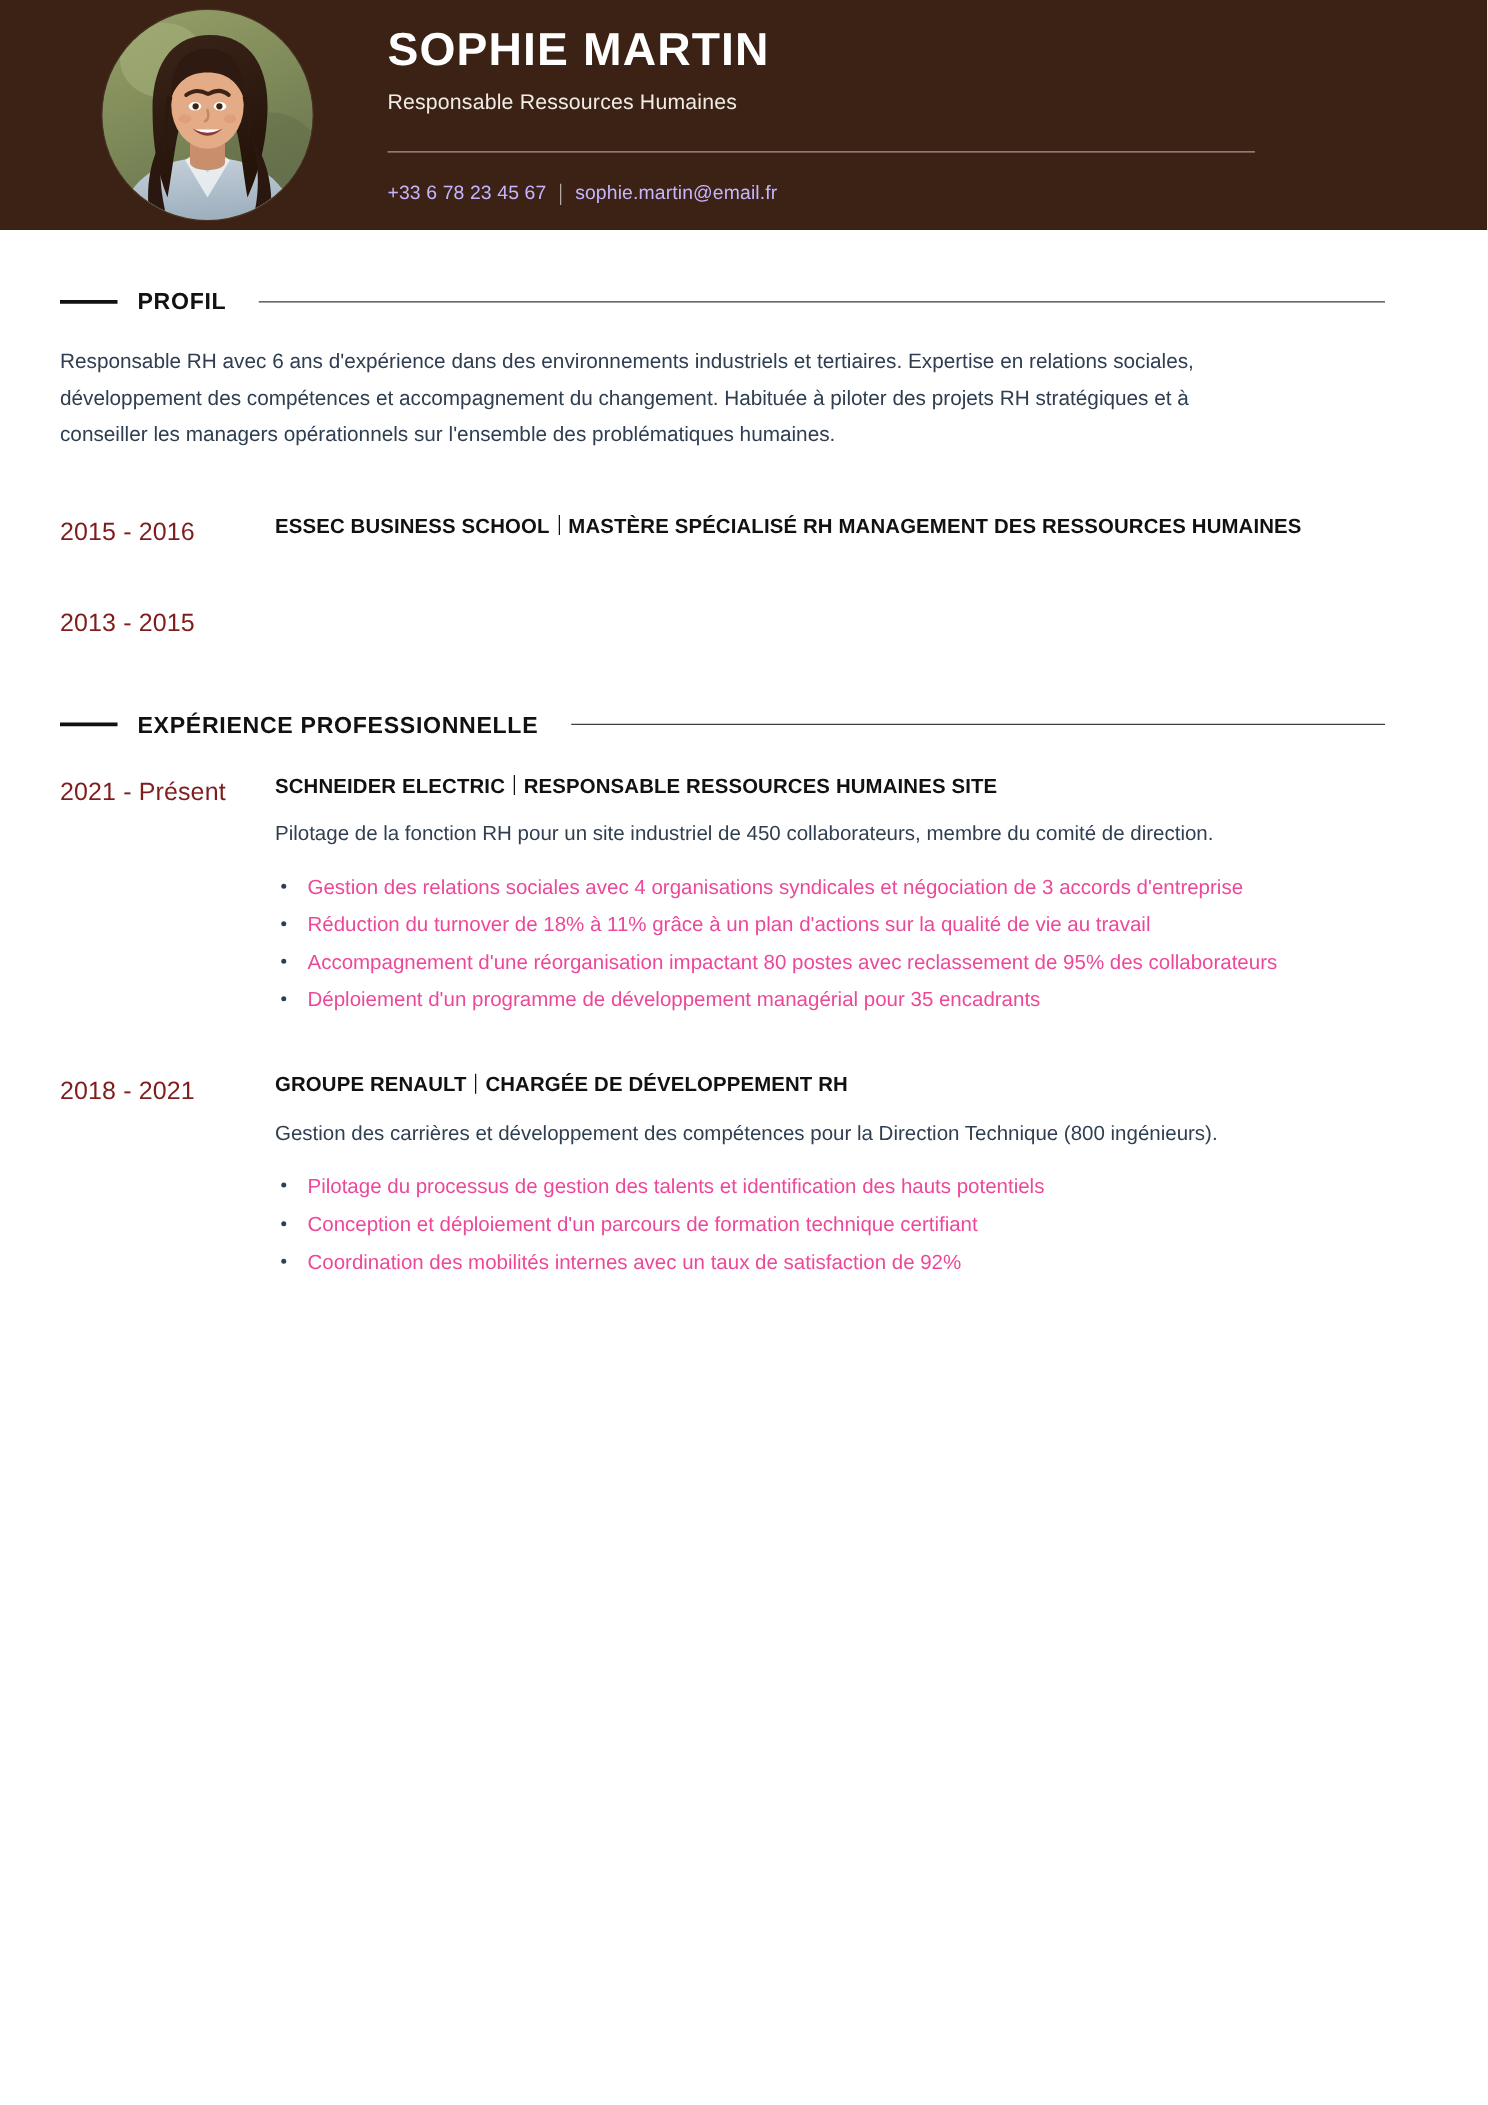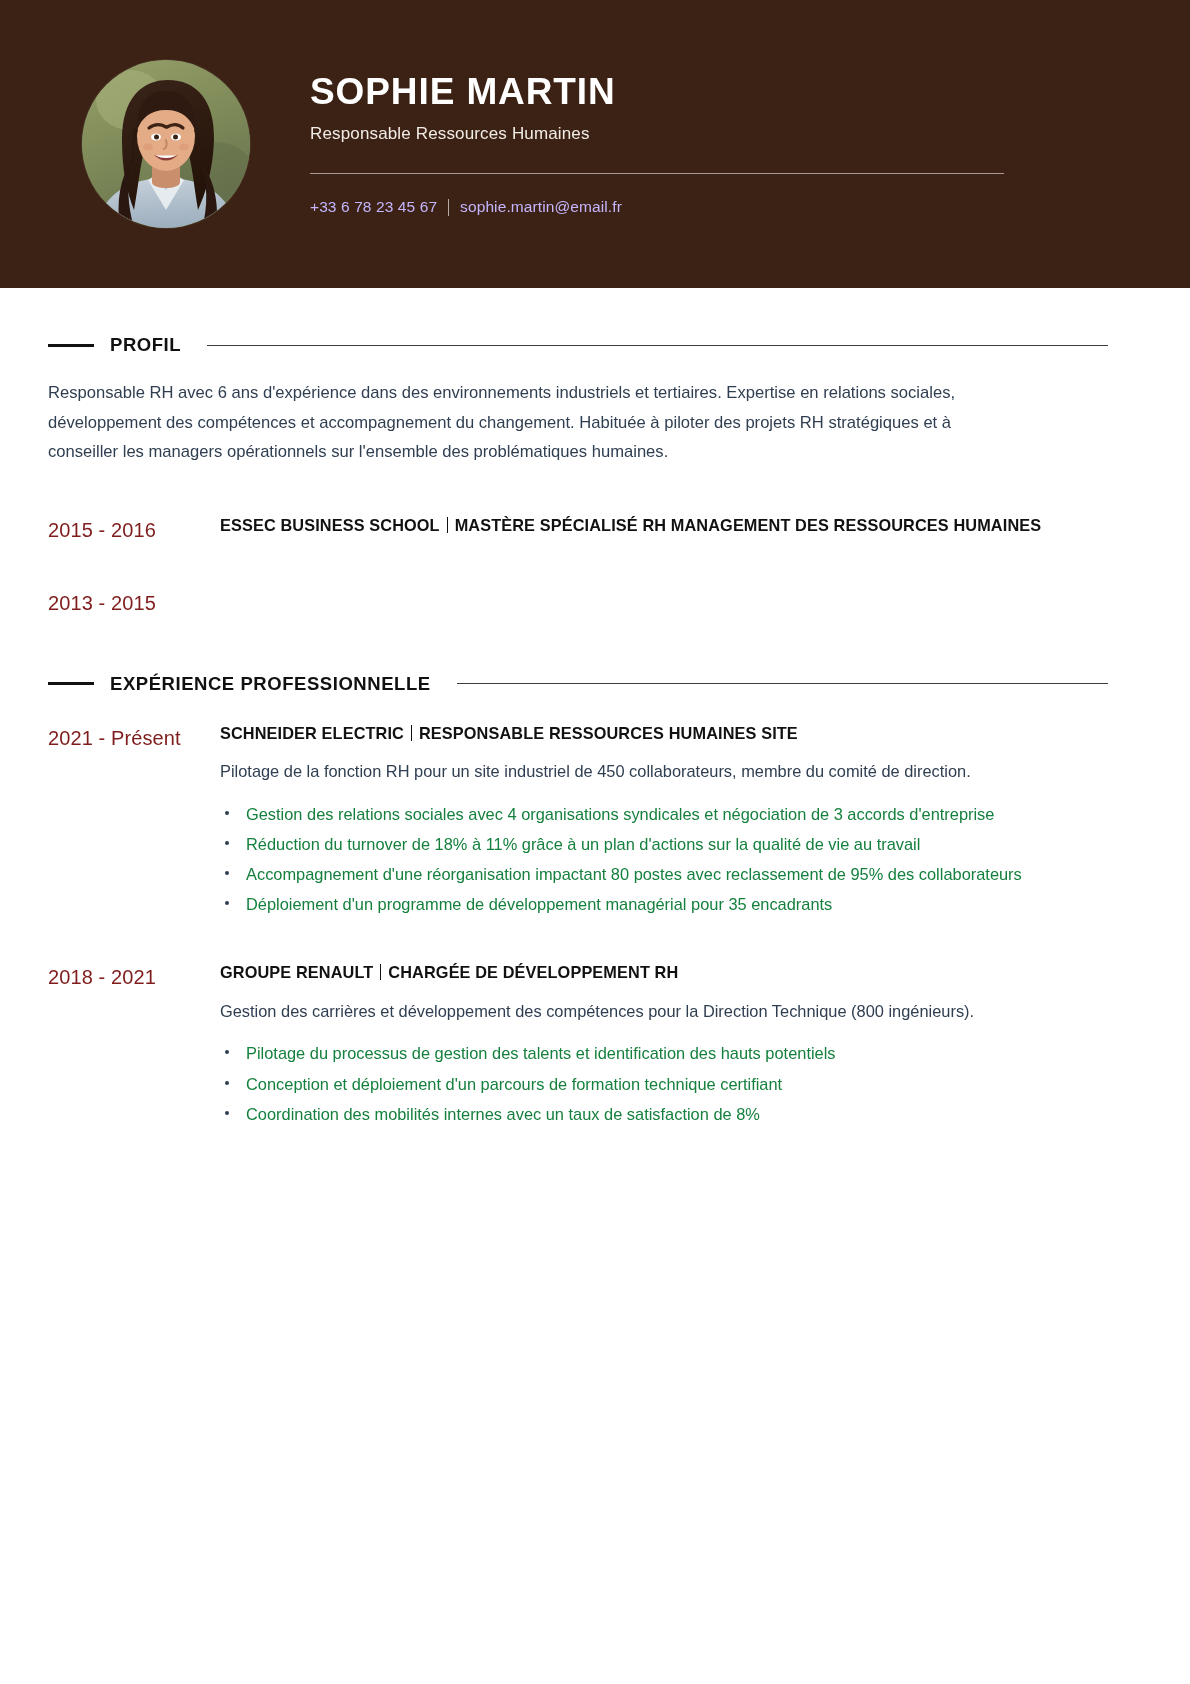--- a/index.html
+++ b/index.html
@@ -24,7 +24,7 @@
   
   .header {
     position: relative;
-    height: 288px;
+    height: 184px;
     background: #3B2214;
     display: flex;
     align-items: center;

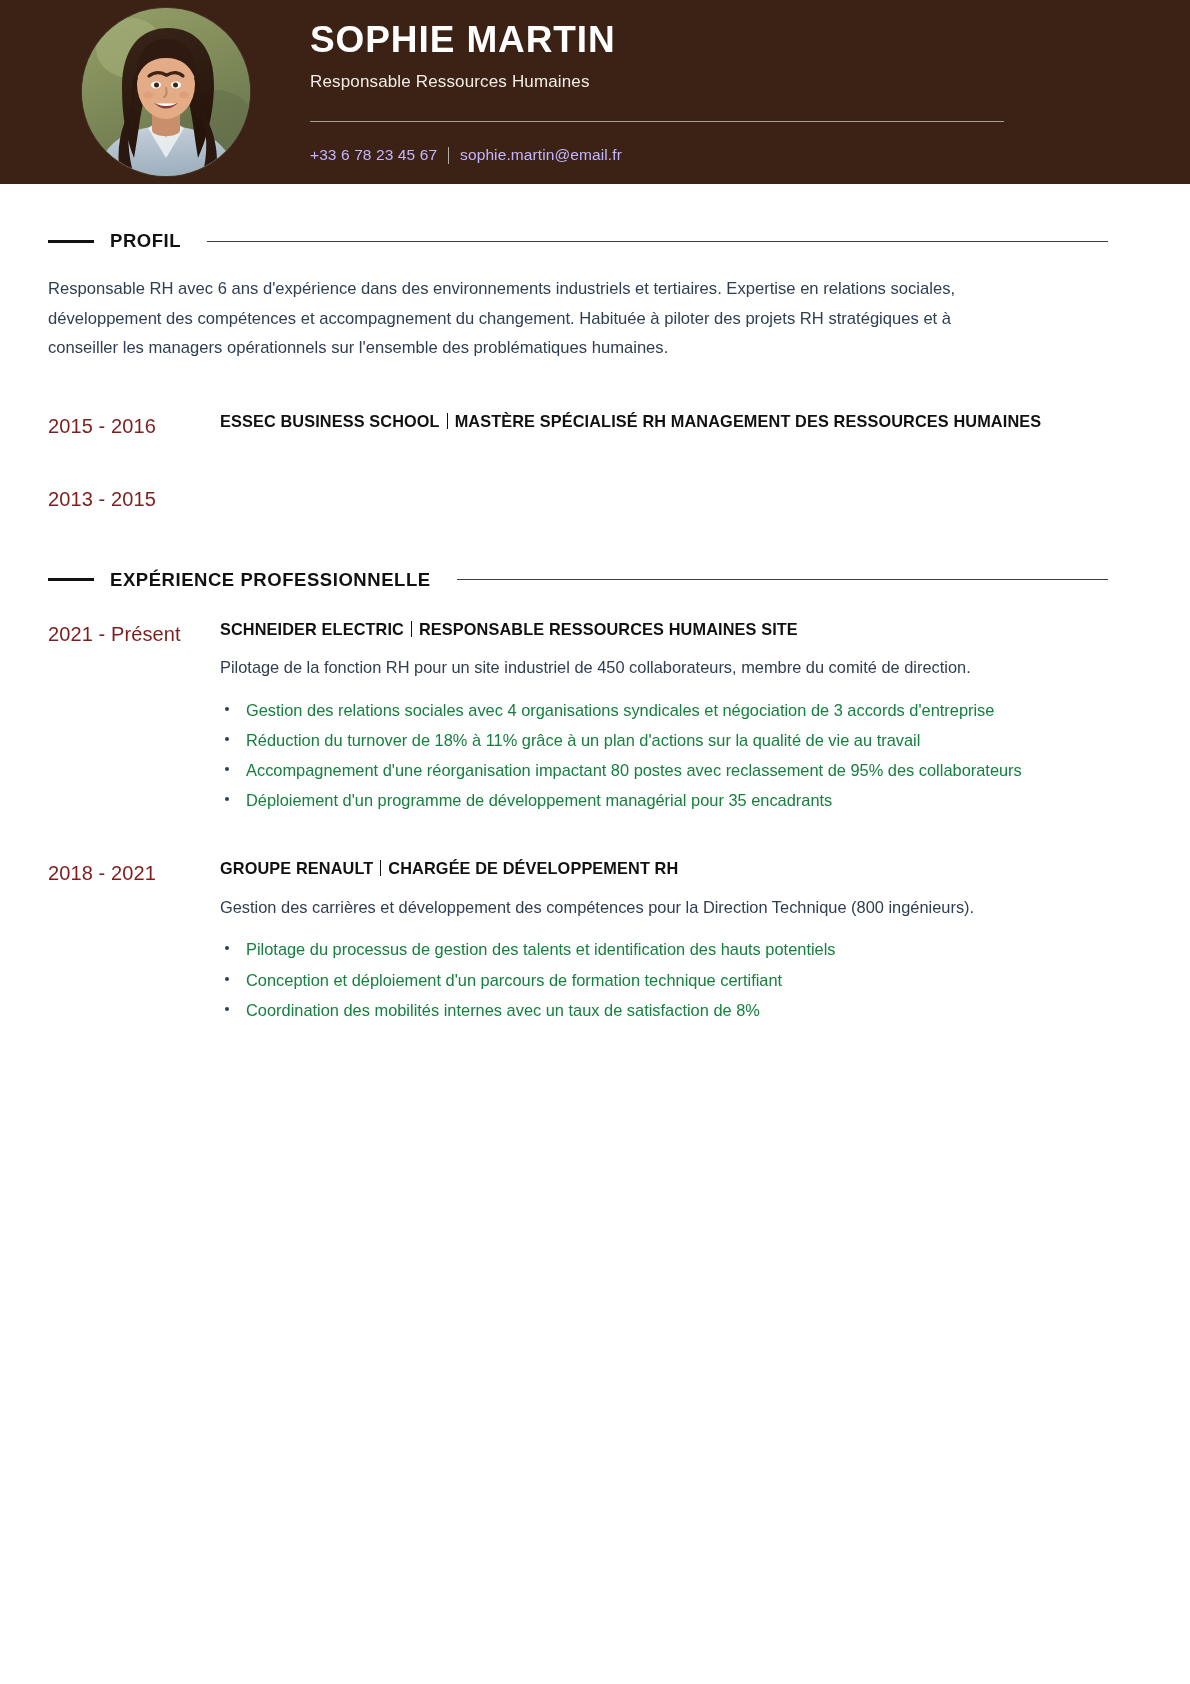--- a/index.html
+++ b/index.html
@@ -186,7 +186,7 @@
     padding-left: 26px;
     font-size: 16.4px;
     line-height: 1.72;
-    color: #15803d;
+    color: #ec4899;
     margin-bottom: 2px;
   }
   ul.bullets li::before {

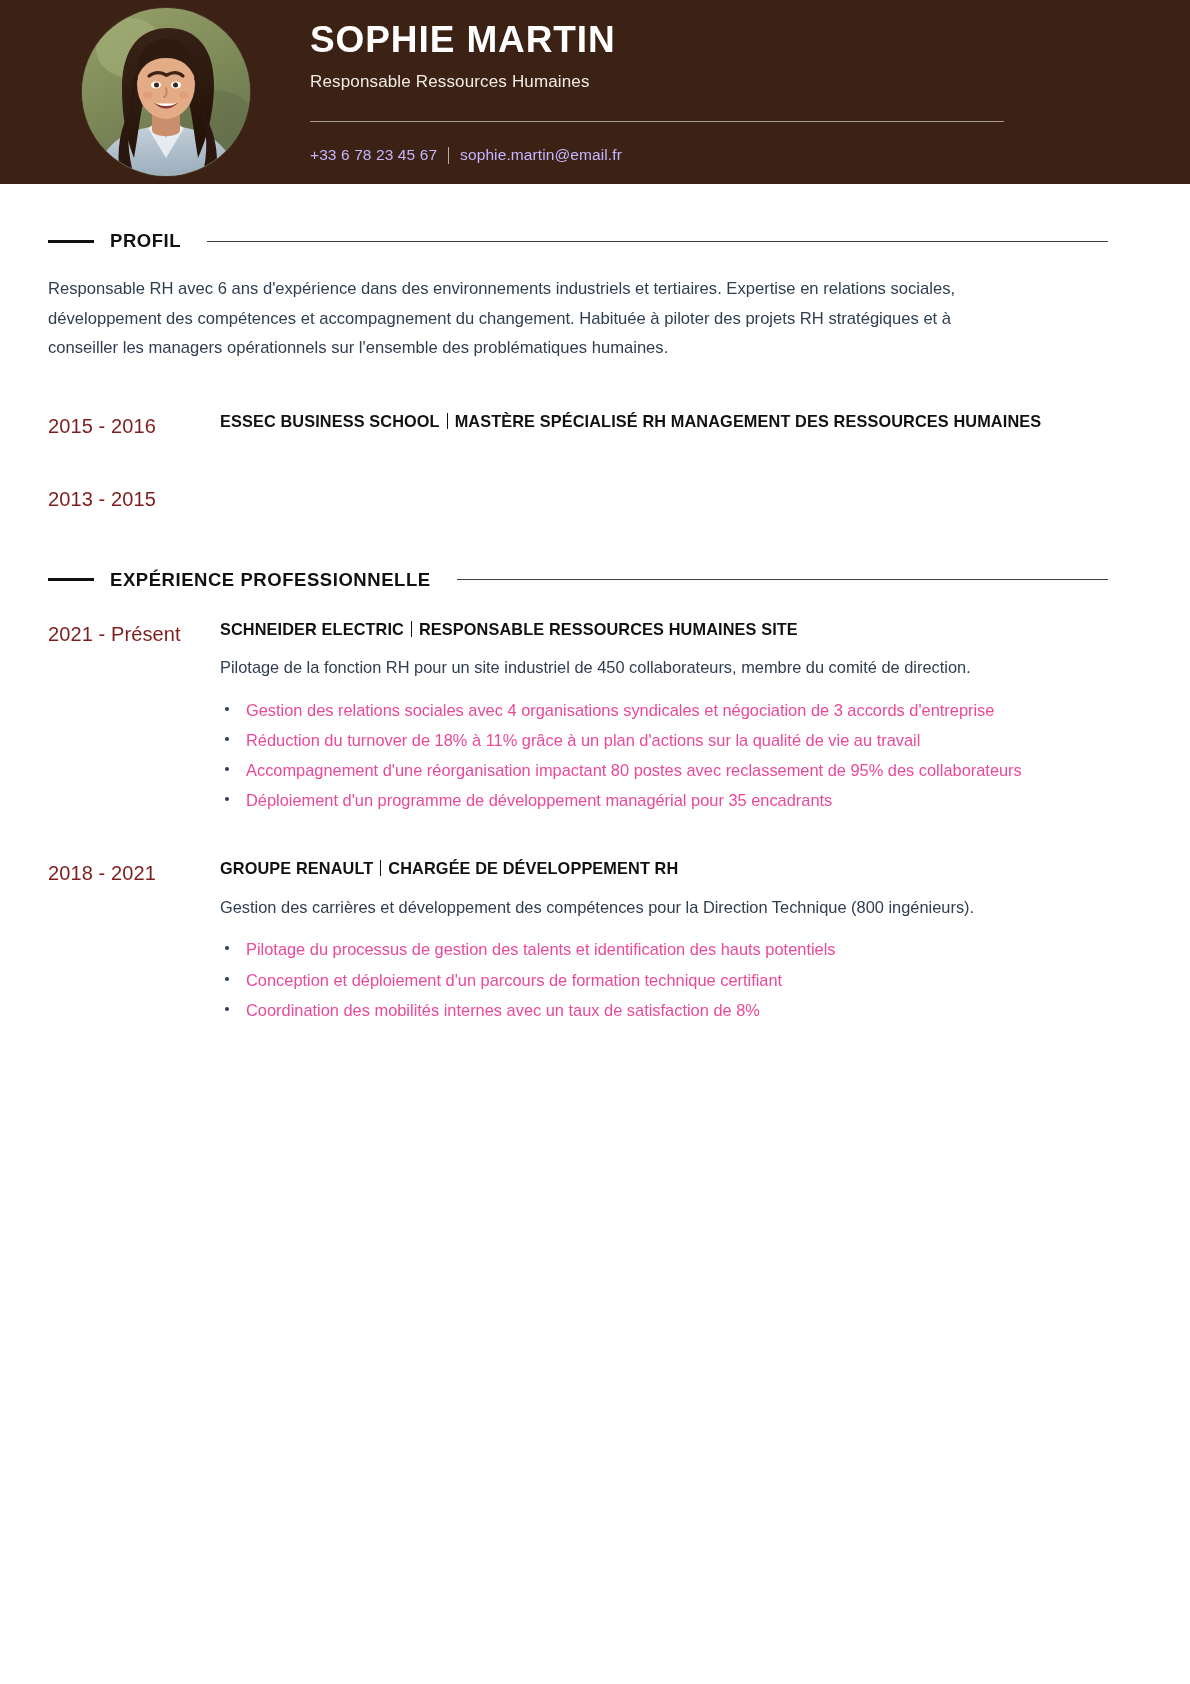--- a/index.html
+++ b/index.html
@@ -343,7 +343,7 @@
           <ul class="bullets">
             <li>Pilotage du processus de gestion des talents et identification des hauts potentiels</li>
             <li>Conception et déploiement d'un parcours de formation technique certifiant</li>
-            <li>Coordination des mobilités internes avec un taux de satisfaction de 8%</li>
+            <li>Coordination des mobilités internes avec un taux de satisfaction de 92%</li>
           </ul>
         </div>
       </div>

